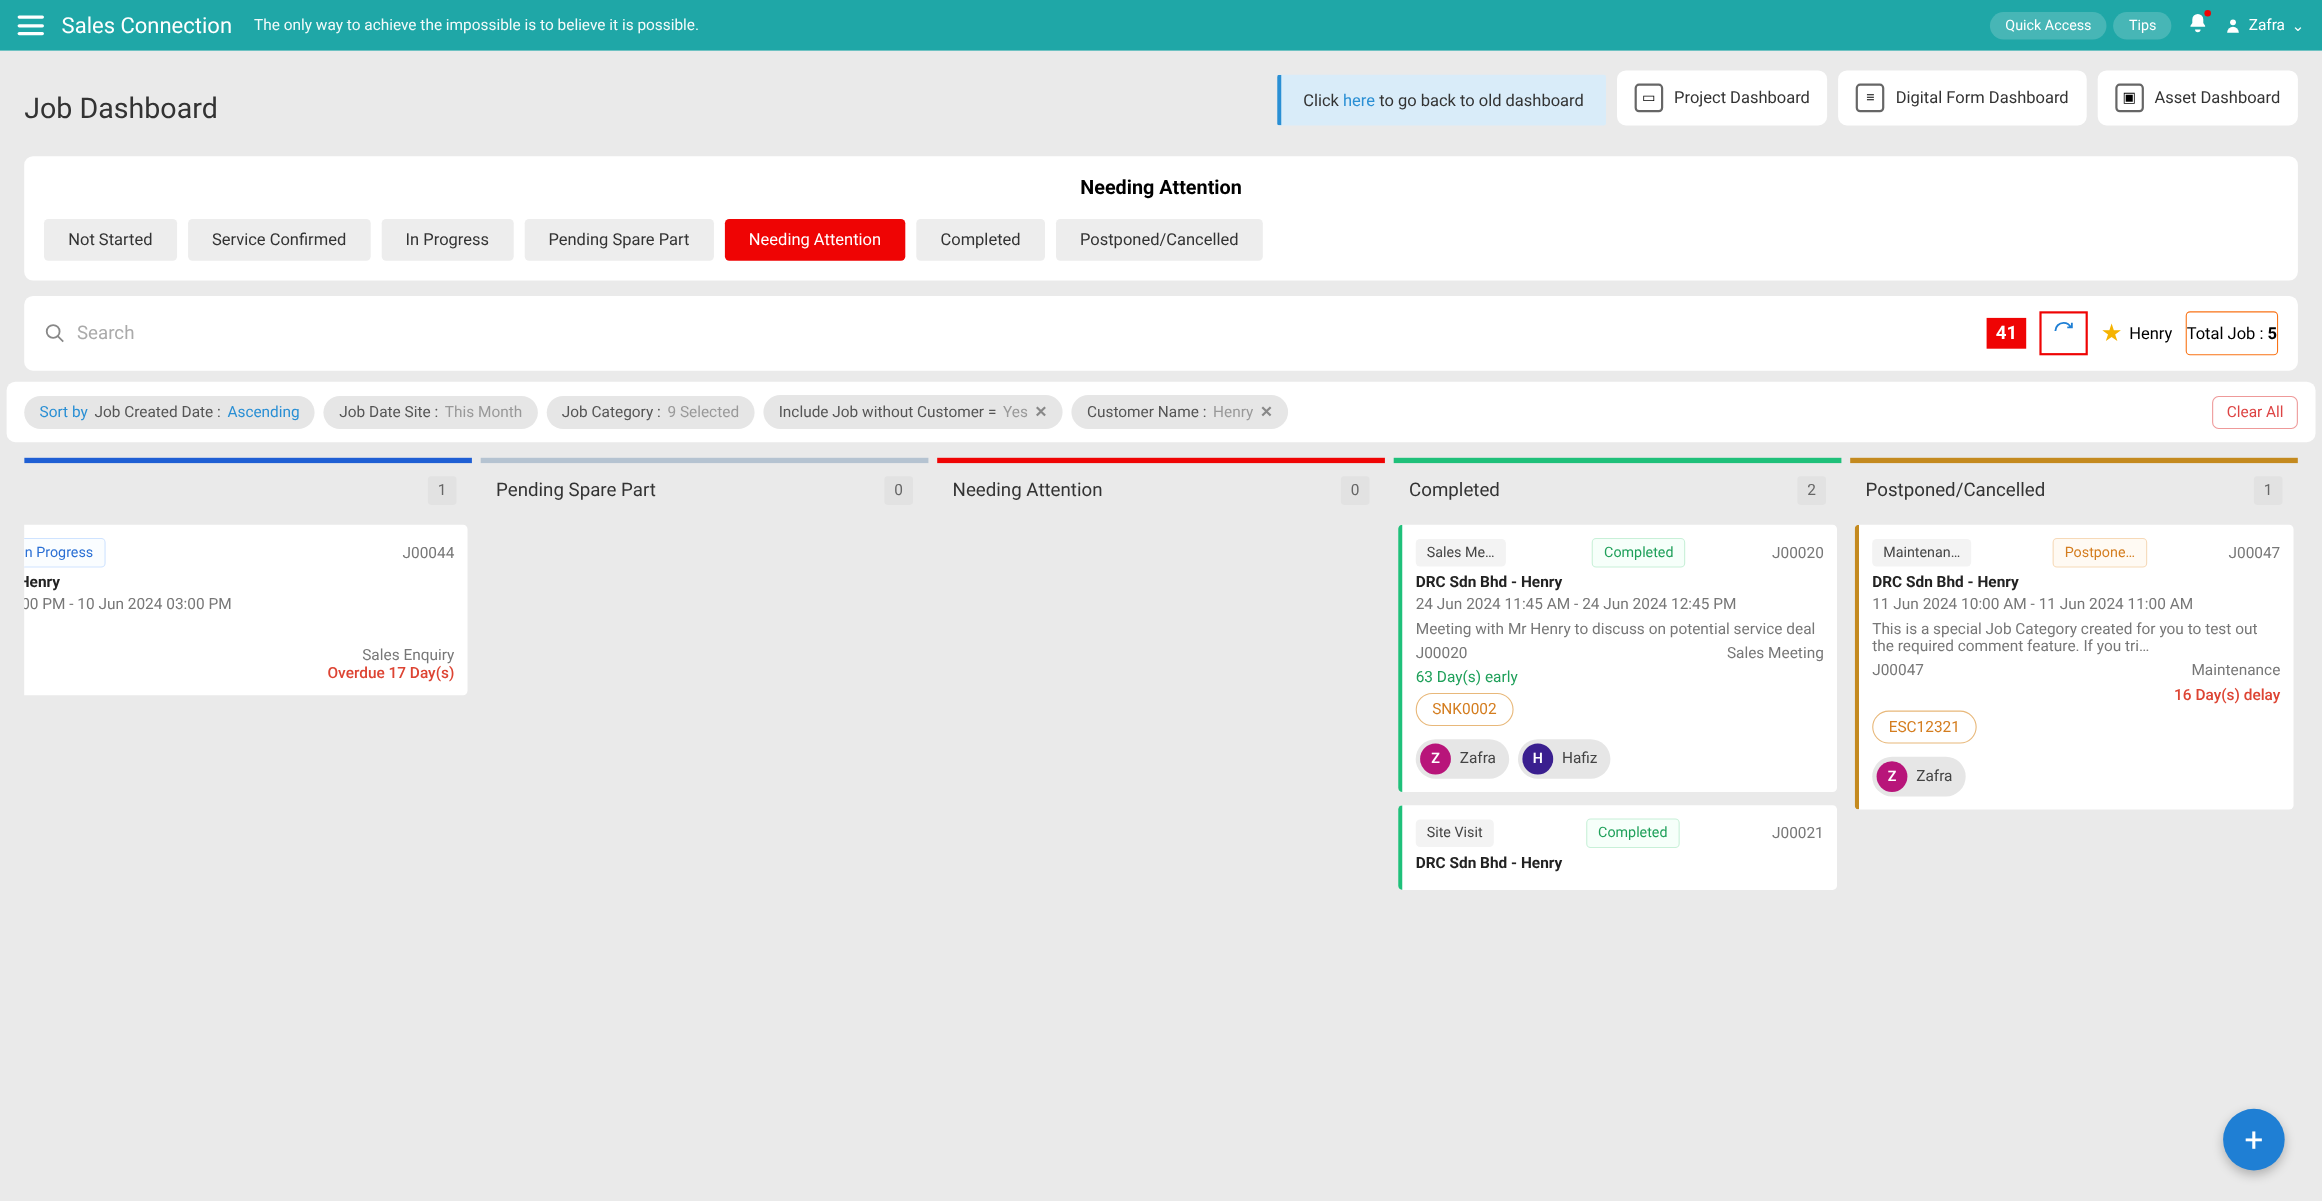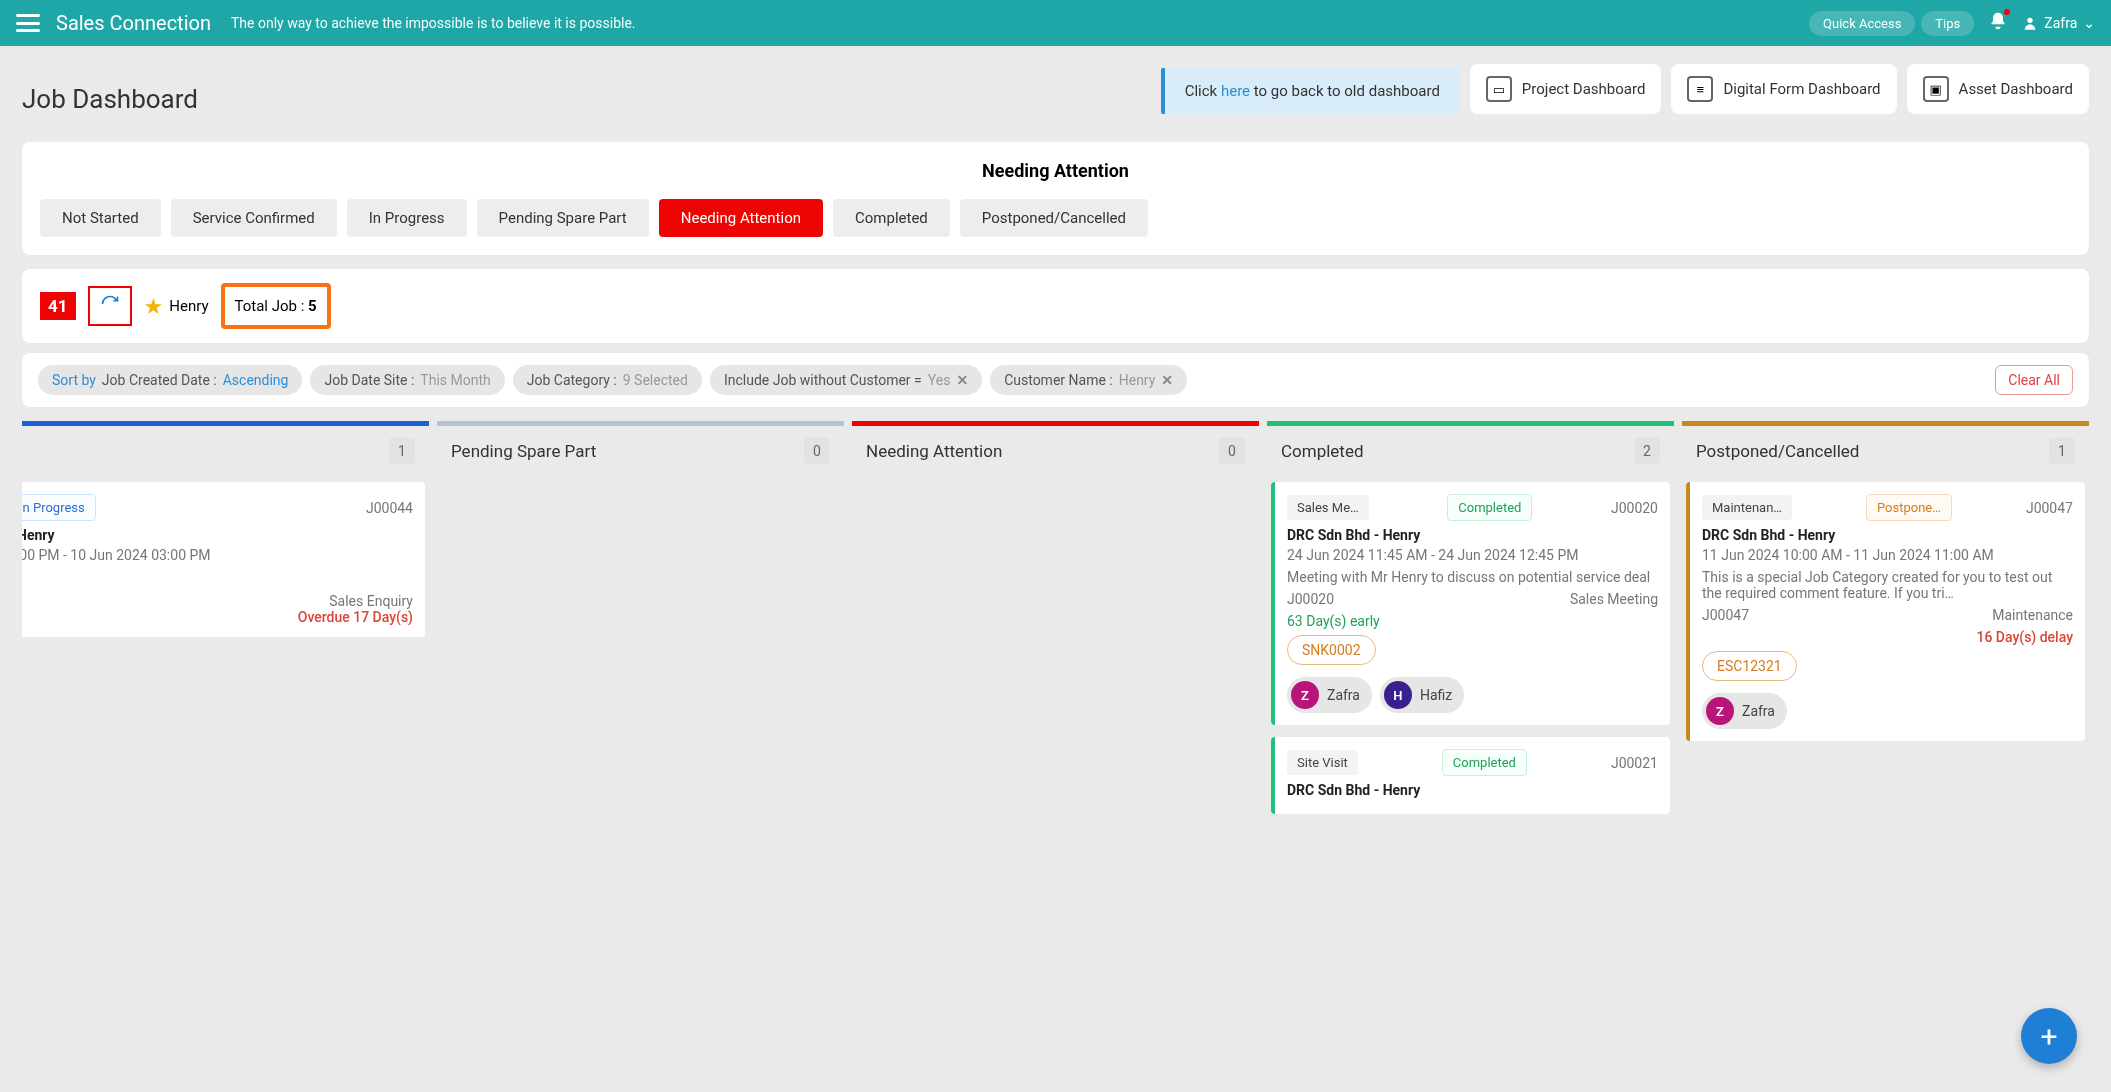--- a/index.html
+++ b/index.html
@@ -123,6 +123,13 @@
 </div>
 
 <div class="search-row">
+  <div class="search-box">
+    <svg width="20" height="20" viewBox="0 0 24 24" fill="none" stroke="#888" stroke-width="2">
+        <circle cx="10" cy="10" r="7"></circle>
+        <line x1="21" y1="21" x2="15" y2="15"></line>
+      </svg>
+    <input type="text" placeholder="Search" style="">
+  </div>
   <div class="badge41">41</div>
   <div class="refresh-box"><svg width="20" height="20" viewBox="0 0 24 24" fill="none" stroke="#1f7fd4" stroke-width="2">
         <path d="M3 12a9 9 0 019-9 9 9 0 018 5M21 3v5h-5"></path>

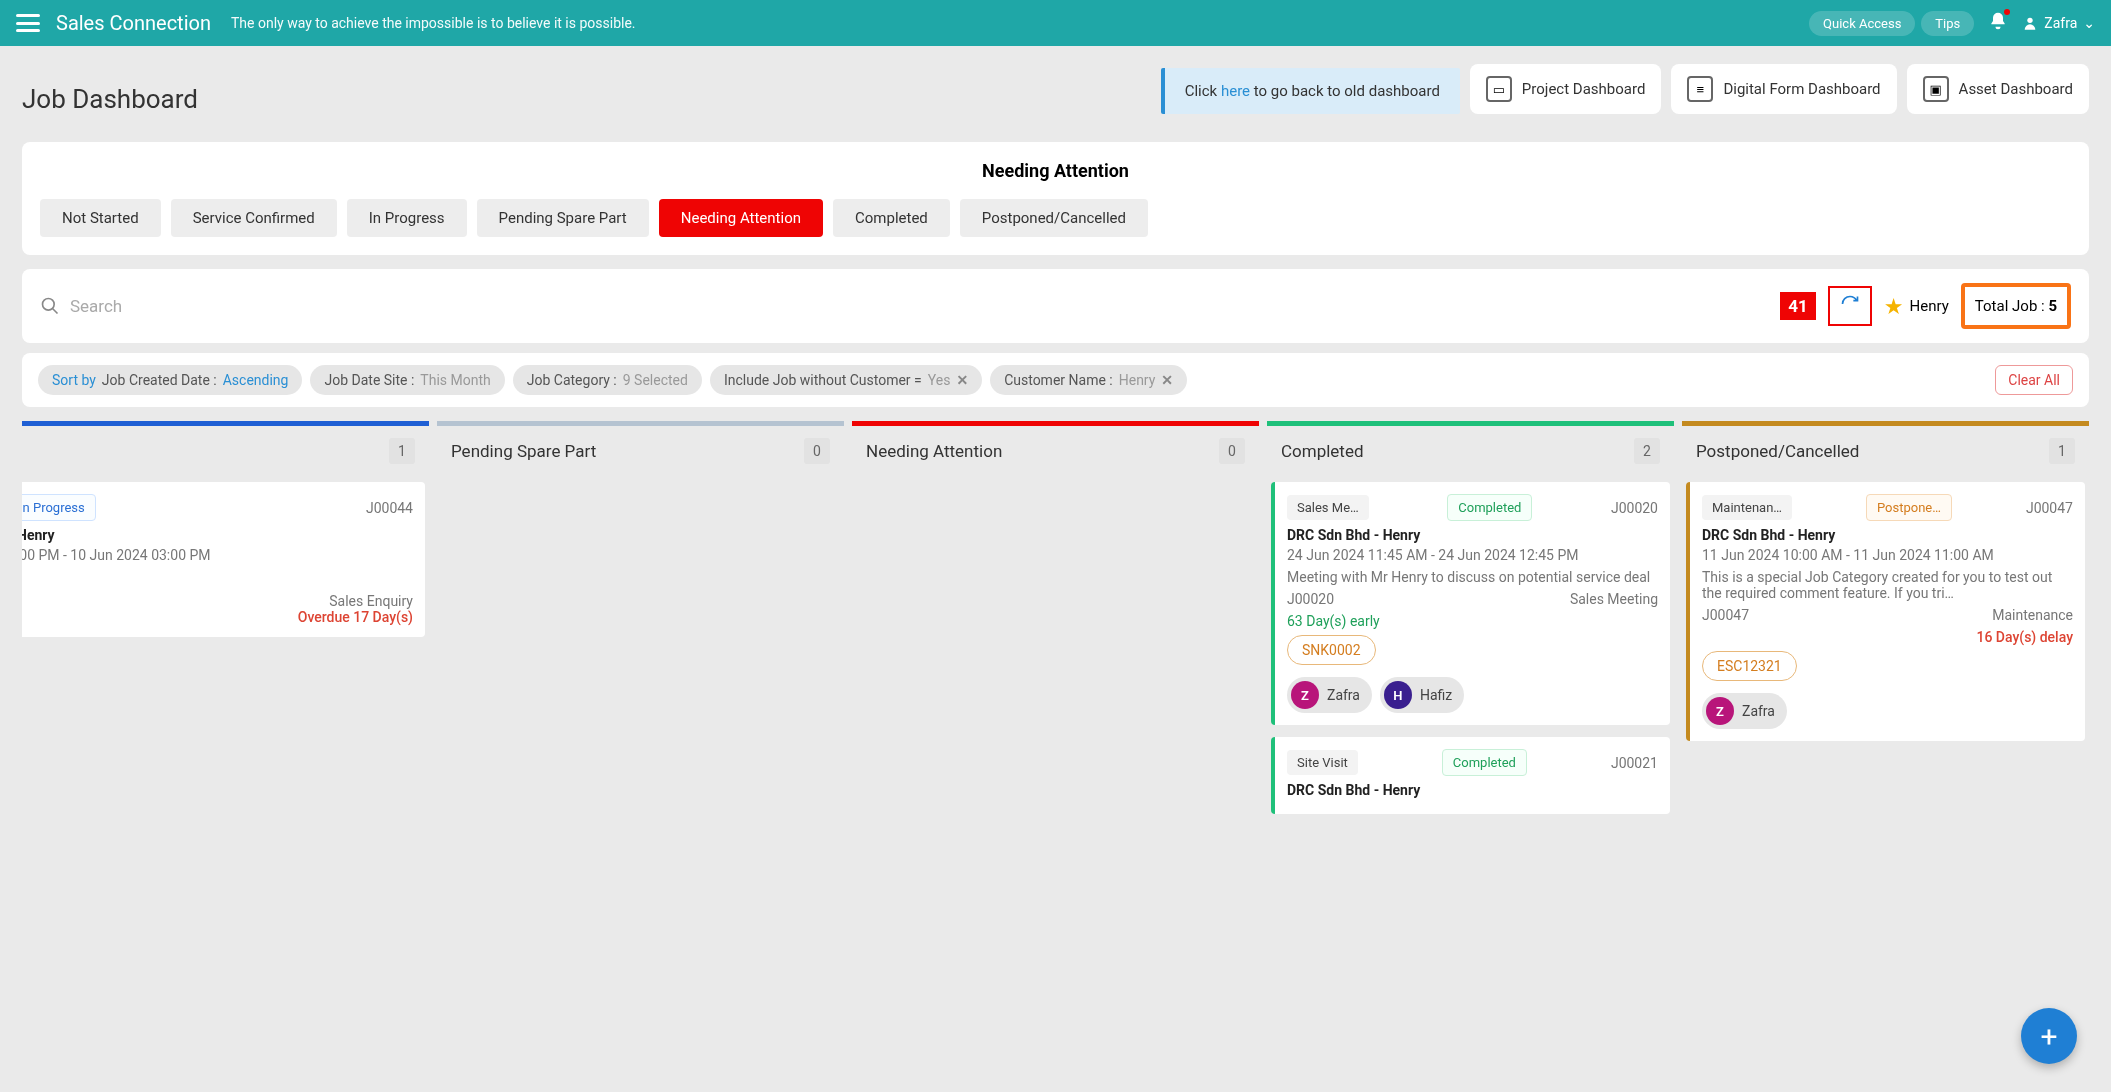--- a/index.html
+++ b/index.html
@@ -33,7 +33,7 @@
 .badge41{background:#ef0404;color:#fff;font-weight:700;font-size:17px;padding:4px 8px}
 .refresh-box{border:2px solid #ef0404;padding:6px 10px;cursor:pointer}
 .star-chip{display:flex;align-items:center;gap:6px;font-size:15px;cursor:pointer}
-.total-chip{border:4px solid #f97316;border-radius:4px;padding:10px 10px;font-size:15px}
+.total-chip{border:1px solid #f97316;border-radius:4px;padding:10px 0;font-size:15px}
 .filter-row{background:#fff;margin:10px 22px 0;border-radius:8px;padding:12px 16px;display:flex;align-items:center;gap:8px;flex-wrap:wrap}
 .chip{background:#e6e6e6;border-radius:18px;padding:7px 14px;font-size:14px;color:#333;display:flex;align-items:center;gap:6px}
 .chip .lbl{color:#555}

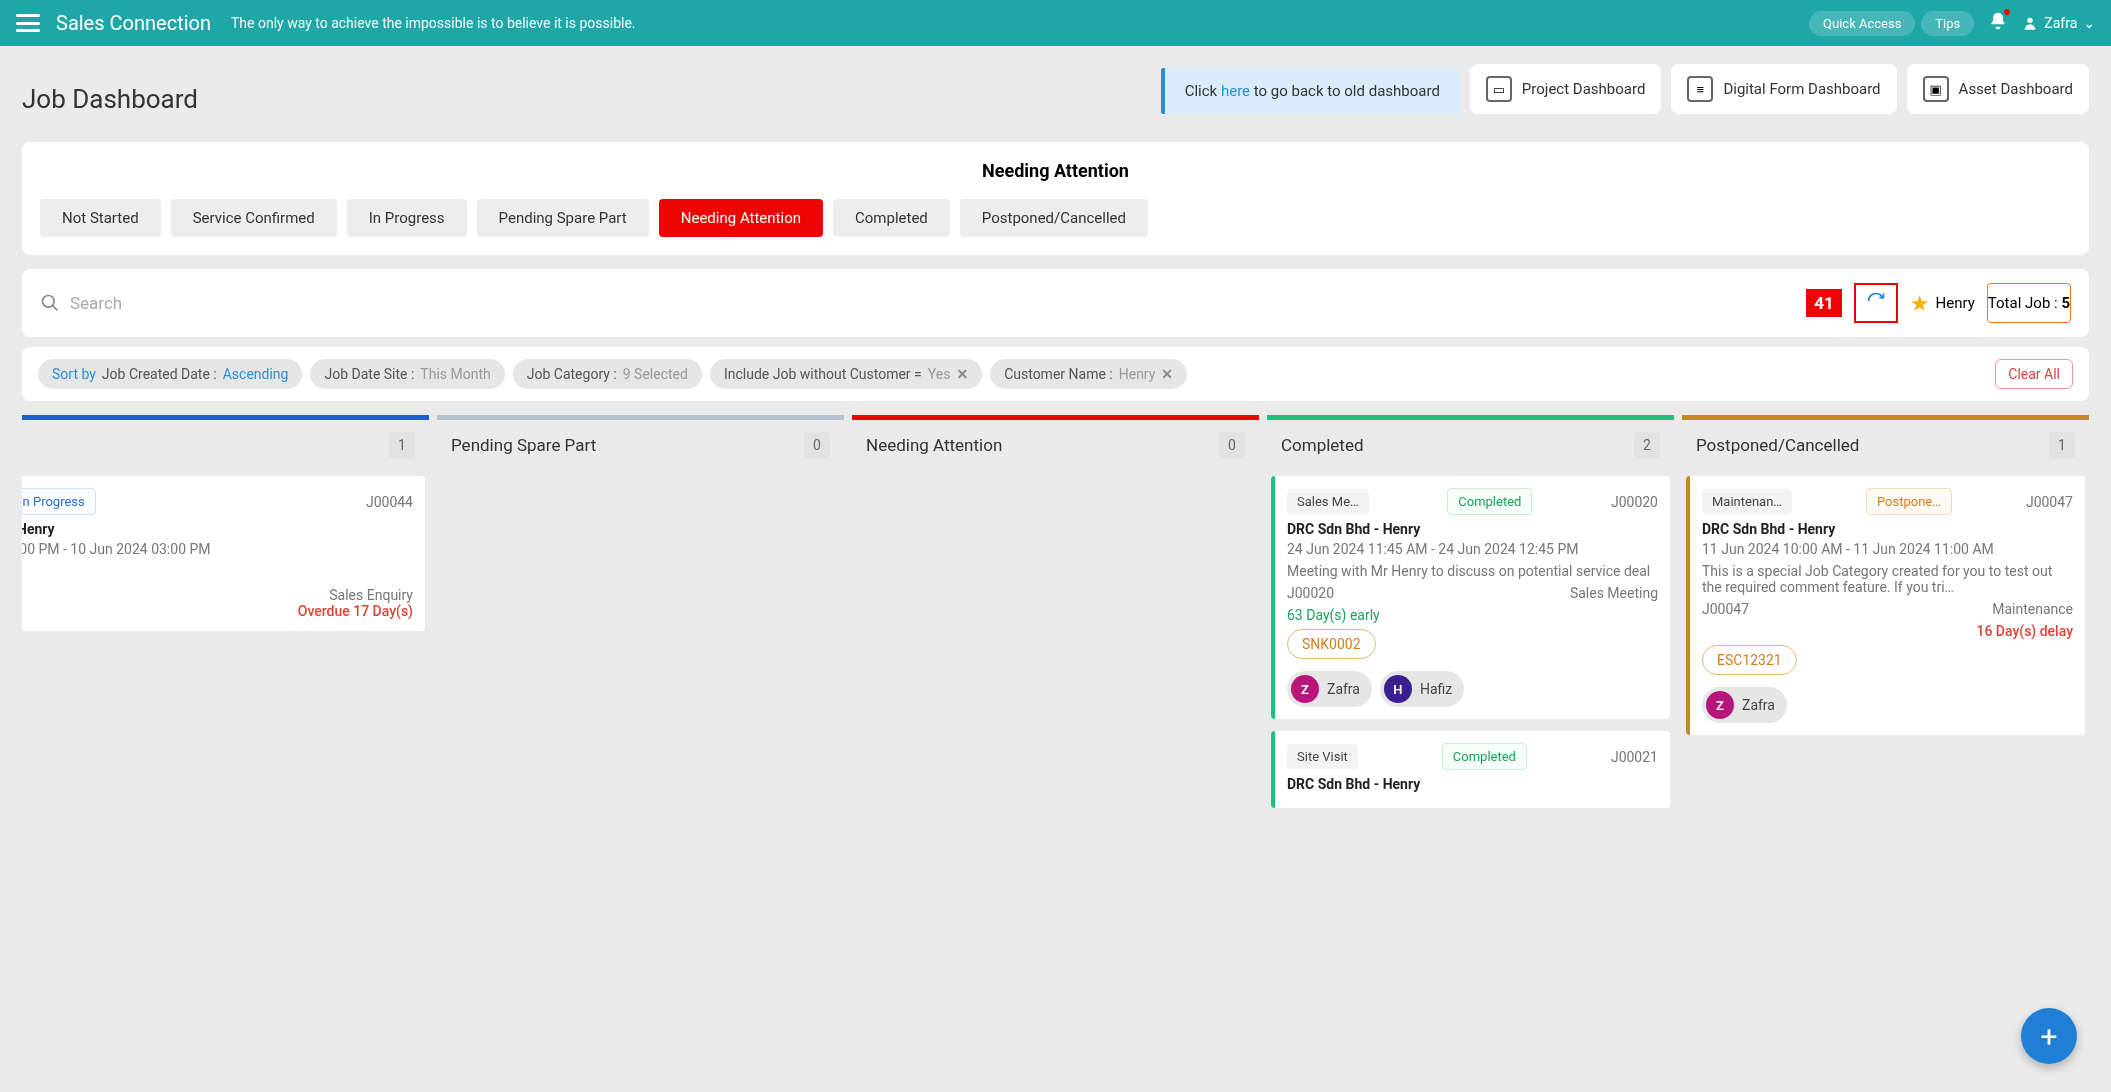--- a/index.html
+++ b/index.html
@@ -34,7 +34,7 @@
 .refresh-box{border:2px solid #ef0404;padding:6px 10px;cursor:pointer}
 .star-chip{display:flex;align-items:center;gap:6px;font-size:15px;cursor:pointer}
 .total-chip{border:1px solid #f97316;border-radius:4px;padding:10px 0;font-size:15px}
-.filter-row{background:#fff;margin:10px 22px 0;border-radius:8px;padding:12px 16px;display:flex;align-items:center;gap:8px;flex-wrap:wrap}
+.filter-row{background:#fff;margin:10px 6px 0;border-radius:8px;padding:12px 16px;display:flex;align-items:center;gap:8px;flex-wrap:wrap}
 .chip{background:#e6e6e6;border-radius:18px;padding:7px 14px;font-size:14px;color:#333;display:flex;align-items:center;gap:6px}
 .chip .lbl{color:#555}
 .chip .val{color:#999}

